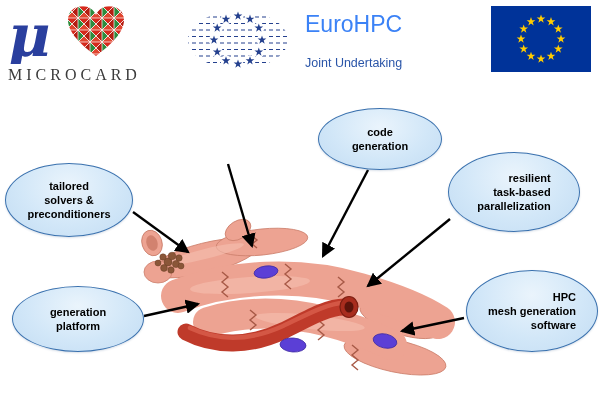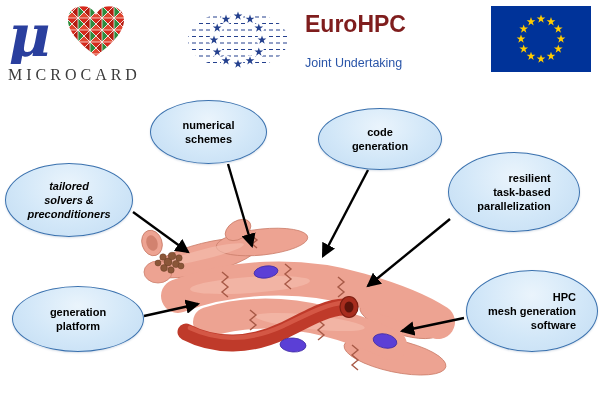--- a/index.html
+++ b/index.html
@@ -15,7 +15,7 @@
   }
   .logo-eurohpc{position:absolute;left:183px;top:6px;display:flex;align-items:center;gap:10px;}
   .eurohpc-text{display:flex;flex-direction:column;line-height:1.05;}
-  .eurohpc-name{font-size:23px;font-weight:bold;color:#7f1d1d;}
+  .eurohpc-name{font-size:23px;font-weight:normal;color:#3b82f6;}
   .eurohpc-sub{font-size:12.5px;color:#2a55a8;margin-top:21px;}
   .eu-flag{position:absolute;left:491px;top:6px;width:100px;height:66px;}
   

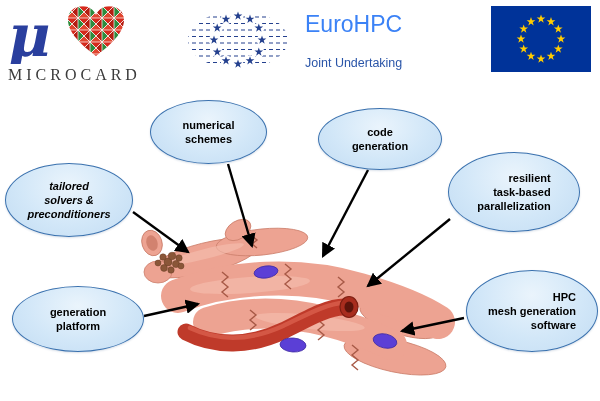--- a/index.html
+++ b/index.html
@@ -212,10 +212,6 @@
     </g>
   </svg>
 
-  <div class="bubble b-numerical">
-    <span>numerical
-schemes</span>
-  </div>
   <div class="bubble b-codegen">
     <span>code
 generation</span>

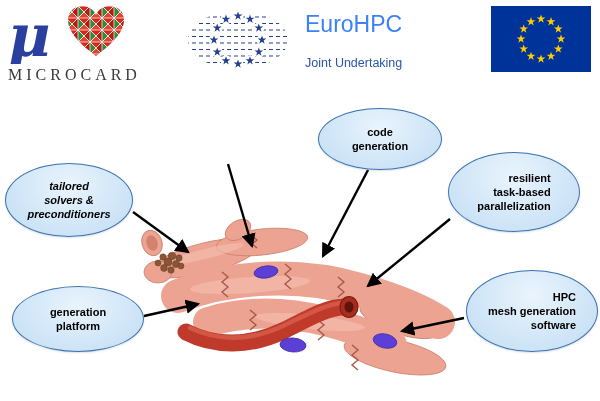--- a/index.html
+++ b/index.html
@@ -31,7 +31,7 @@
   .bubble span{white-space:pre-line;}
   .b-numerical{left:150px;top:100px;width:115px;height:62px;}
   .b-codegen{left:318px;top:108px;width:122px;height:60px;}
-  .b-tailored{left:5px;top:163px;width:126px;height:72px;font-style:italic;}
+  .b-tailored{left:5px;top:163px;width:126px;height:72px;}
   .b-resilient{left:448px;top:152px;width:130px;height:78px;text-align:right;}
   .b-devplatform{left:12px;top:286px;width:130px;height:64px;}
   .b-hpcmesh{left:466px;top:270px;width:130px;height:80px;text-align:right;}

